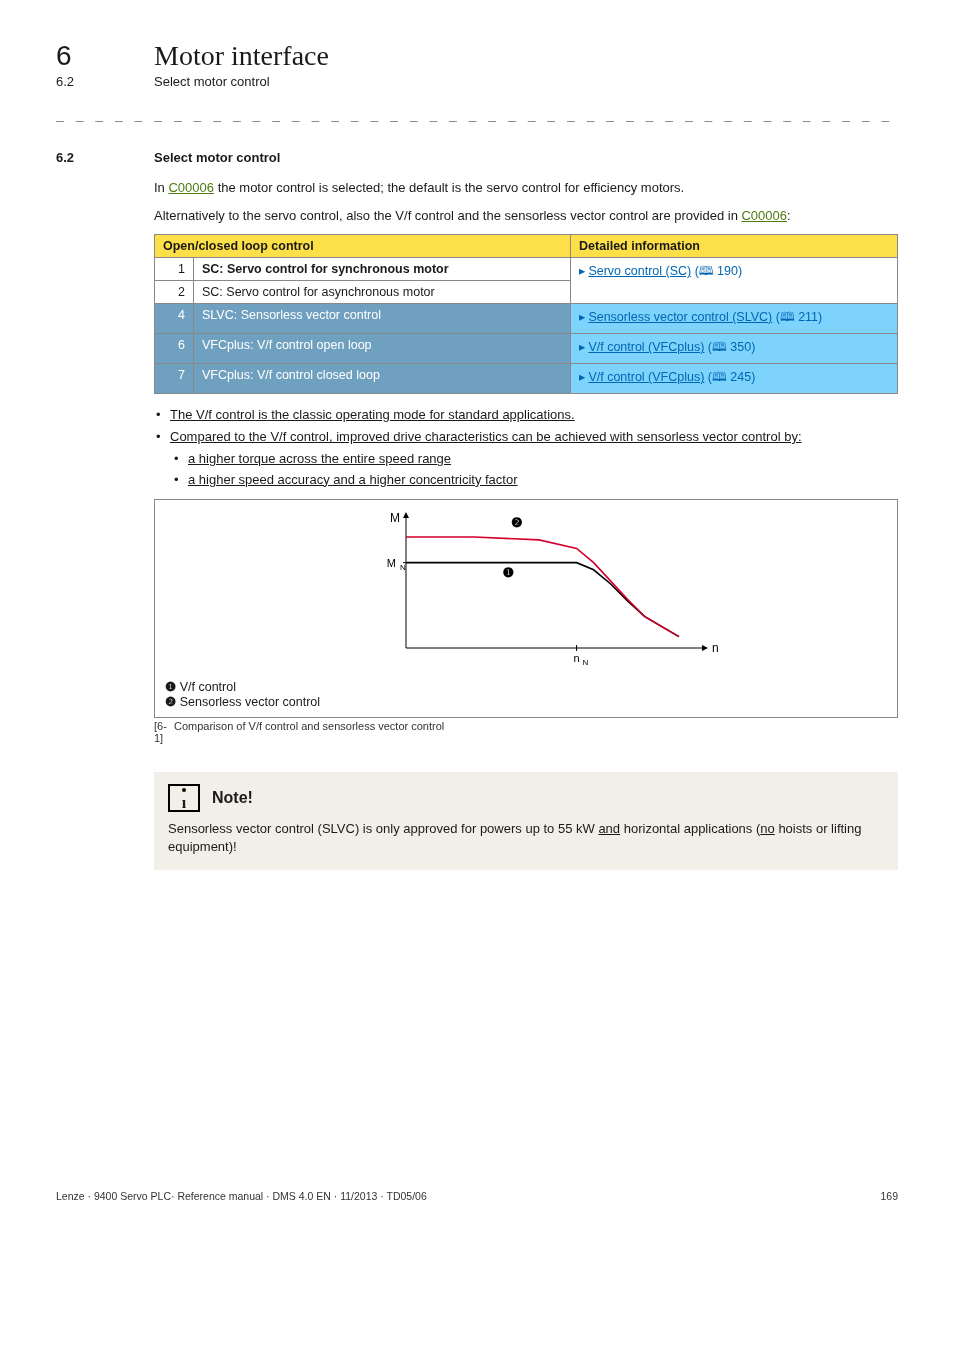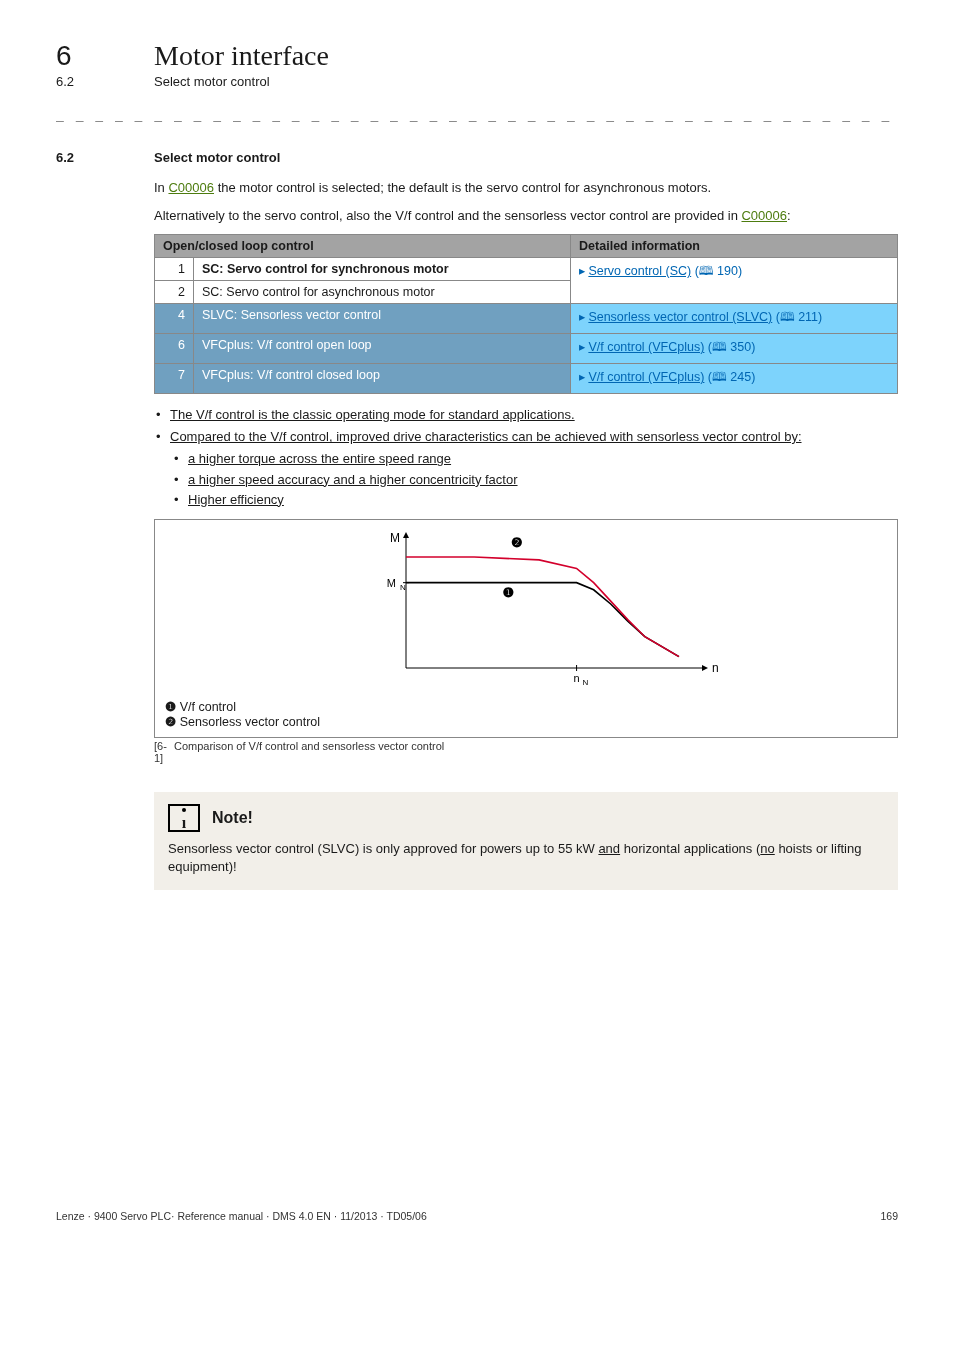--- a/index.html
+++ b/index.html
@@ -128,7 +128,7 @@
 <div class="body-col">
 
   <p class="para">
-    <span>In </span><a class="codelink">C00006</a><span> the motor control is selected; the default is the servo control for asynchronous motors.</span>
+    <span>In </span><a class="codelink">C00006</a><span> the motor control is selected; the default is the servo control for efficiency motors.</span>
   </p>
   <p class="para">
     <span>Alternatively to the servo control, also the V/f control and the sensorless vector control are provided in </span><a class="codelink">C00006</a><span>:</span>

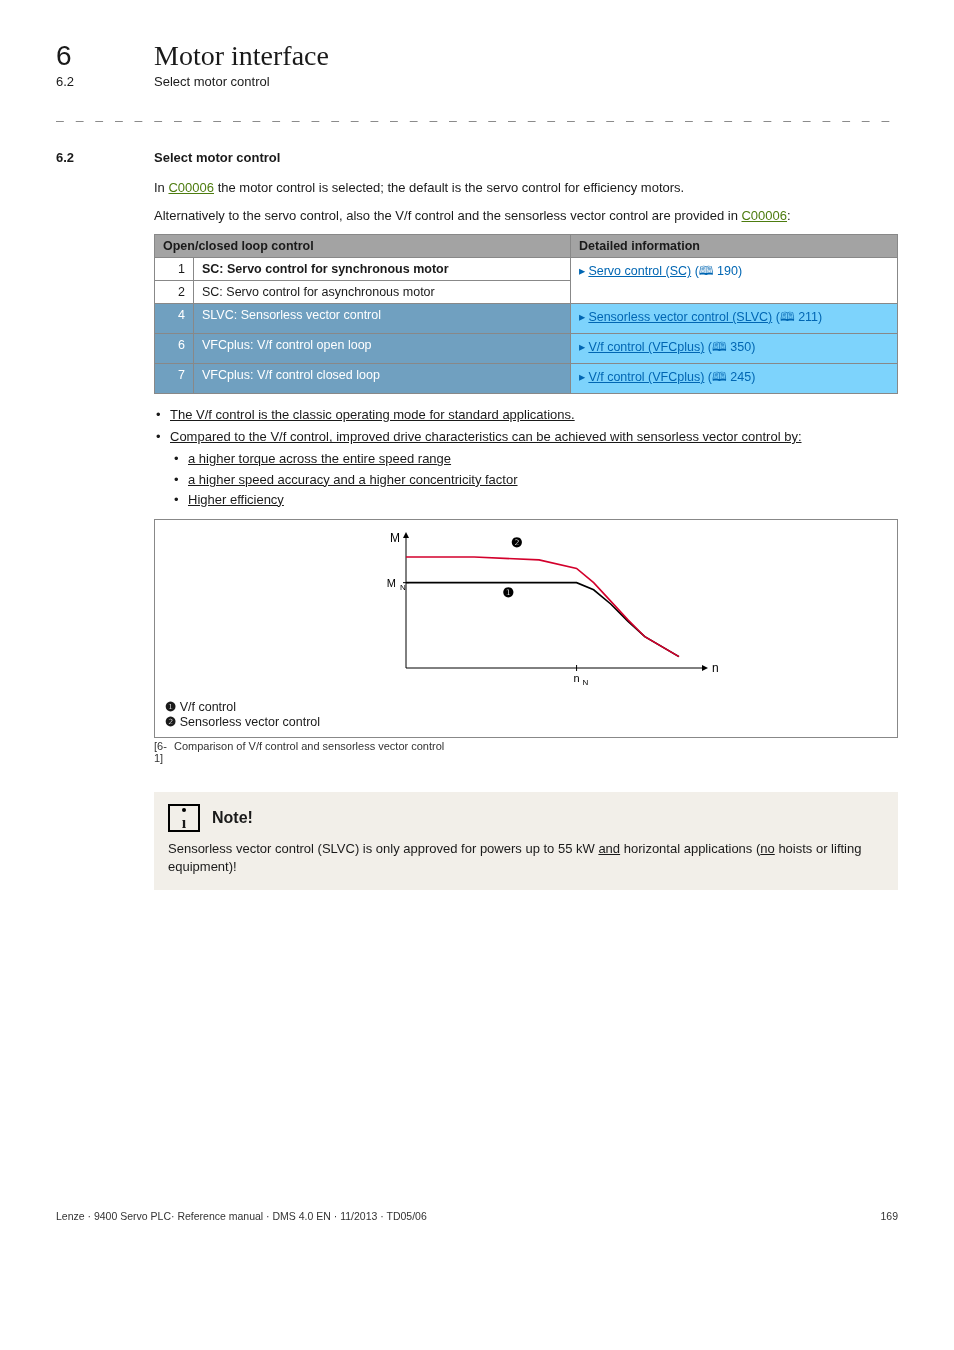--- a/index.html
+++ b/index.html
@@ -41,7 +41,7 @@
     margin: 6px 0 12px 0;
   }
   table.optable th {
-    background: #a3a3a3;
+    background: #fde047;
     text-align: left;
     padding: 4px 8px;
     border: 1px solid #888;

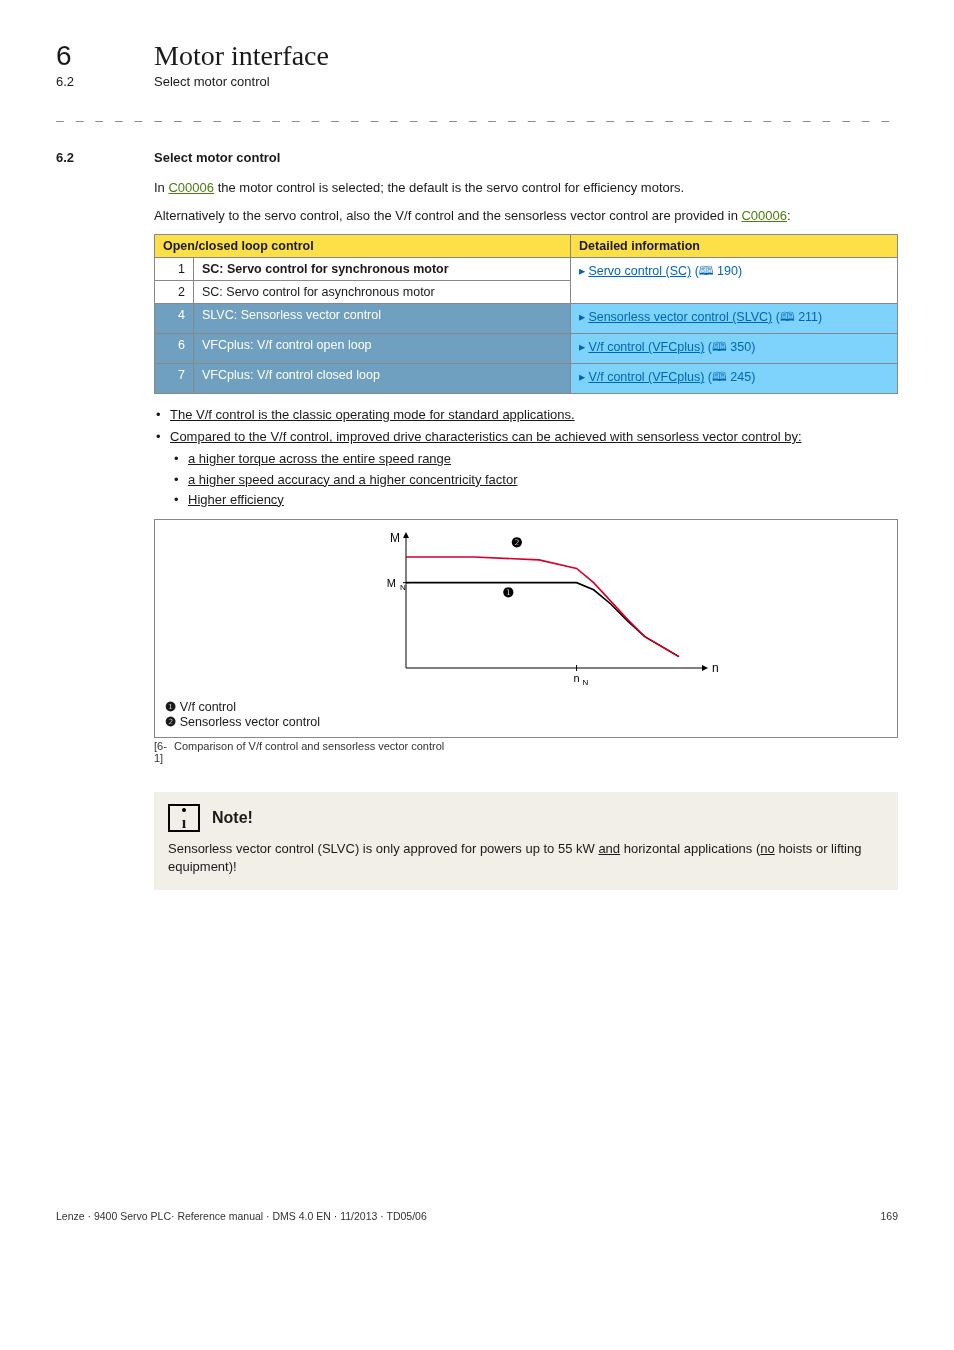--- a/index.html
+++ b/index.html
@@ -182,7 +182,6 @@
       <ul class="subbullets">
         <li>a higher torque across the entire speed range</li>
         <li>a higher speed accuracy and a higher concentricity factor</li>
-        <li>Higher efficiency</li>
       </ul>
     </li>
   </ul>

